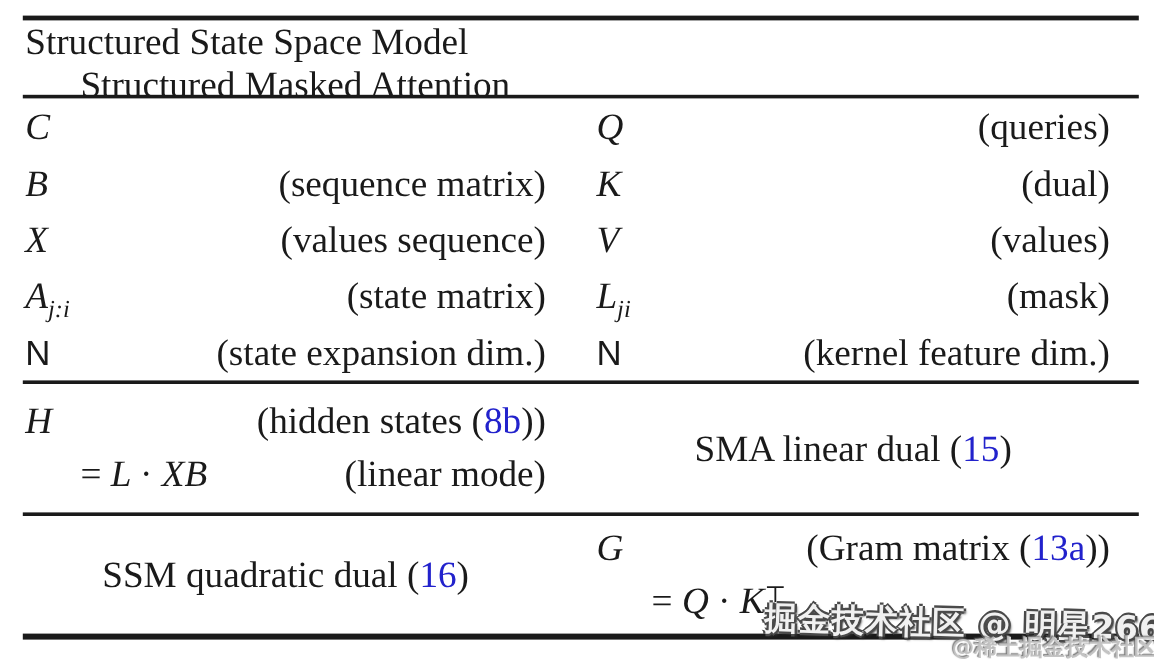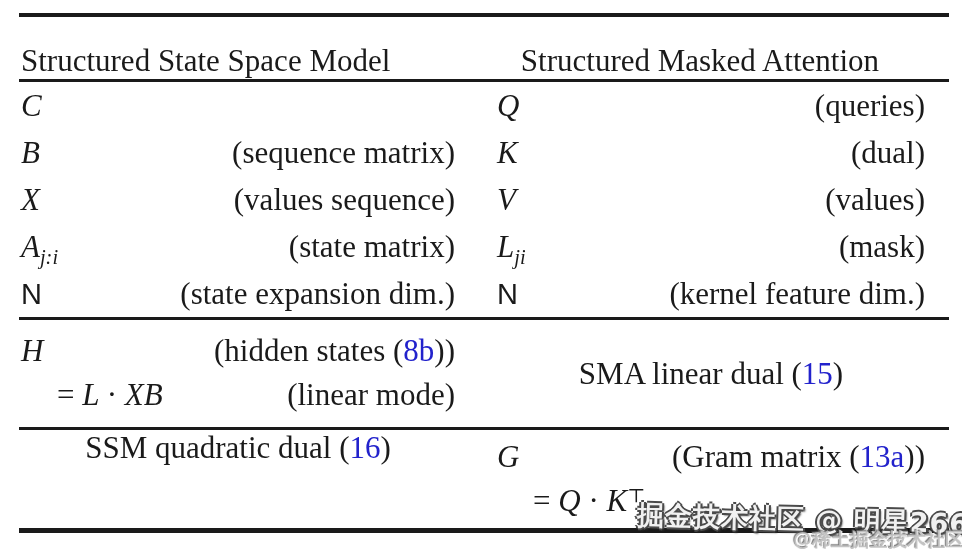--- a/index.html
+++ b/index.html
@@ -19,7 +19,7 @@
   .col-l{width:478px;padding:0 42px 0 2px;box-sizing:border-box;}
   .col-r{width:452px;padding:0 24px 0 0;box-sizing:border-box;}
 
-  .header-row{display:flex;height:62px;align-items:flex-end;font-size:31px;}
+  .header-row{display:flex;height:62px;align-items:flex-start;font-size:31px;flex-direction:column;}
   .header-row .col-r{padding-left:0;margin-left:48px;}
 
   .vars-section{display:flex;}

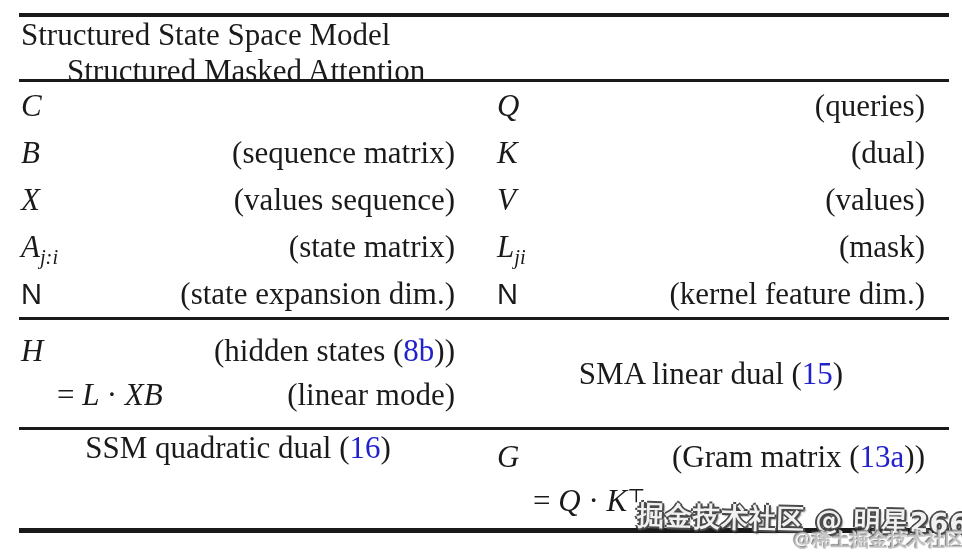--- a/index.html
+++ b/index.html
@@ -34,7 +34,7 @@
   .sec-mid .col-l{padding-top:9px;padding-bottom:10px;}
   .sec-mid .col-r{min-height:107px;}
   .frow{display:flex;justify-content:space-between;align-items:baseline;height:44px;line-height:44px;font-size:31px;}
-  .formula{font-style:italic;margin-left:36px;white-space:nowrap;}
+  .formula{font-style:italic;margin-left:46px;white-space:nowrap;}
   .formula .up{font-style:normal;}
   .formula sup{font-size:0.62em;font-style:normal;line-height:0;vertical-align:9px;}
   .center-cell{display:flex;align-items:center;justify-content:center;height:100%;font-size:31px;text-align:center;}

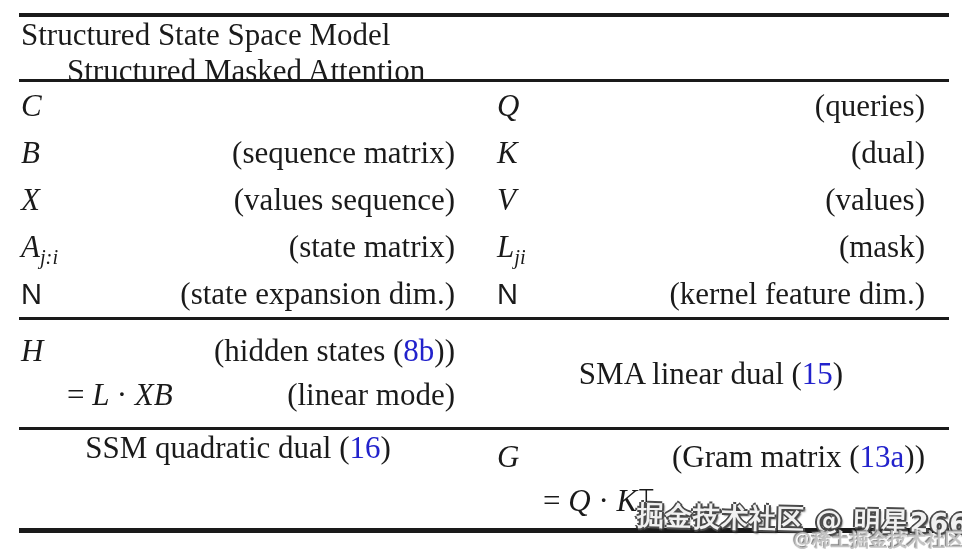--- a/index.html
+++ b/index.html
@@ -39,7 +39,7 @@
   .formula sup{font-size:0.62em;font-style:normal;line-height:0;vertical-align:9px;}
   .center-cell{display:flex;align-items:center;justify-content:center;height:100%;font-size:31px;text-align:center;}
 
-  .sec-bot{display:flex;align-items:flex-end;}
+  .sec-bot{display:flex;}
   .sec-bot .col-l{min-height:98px;}
   .sec-bot .col-r{padding-top:5px;padding-bottom:5px;}
 

